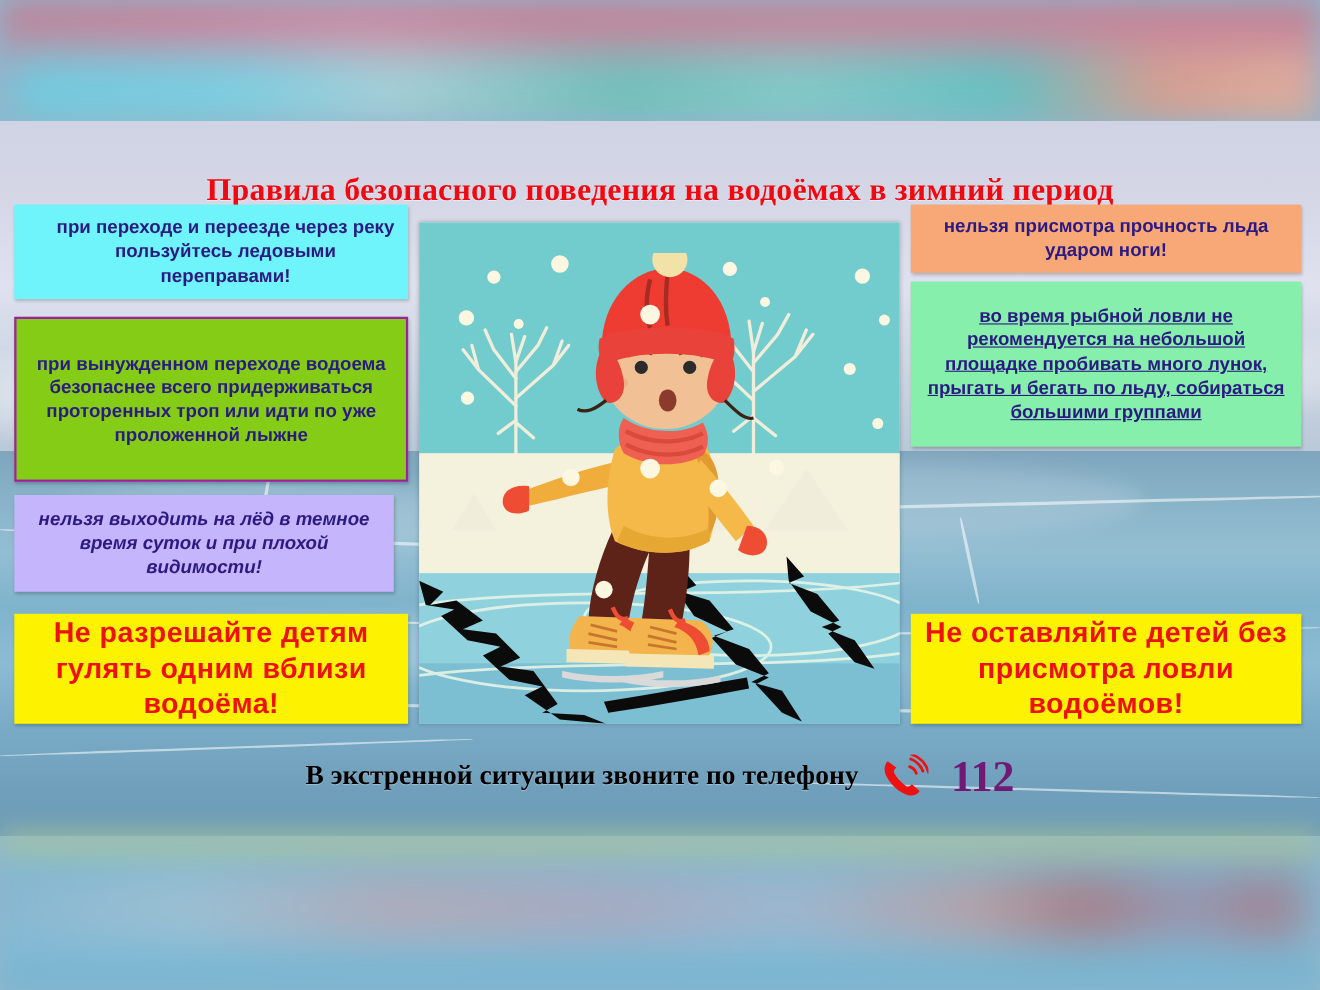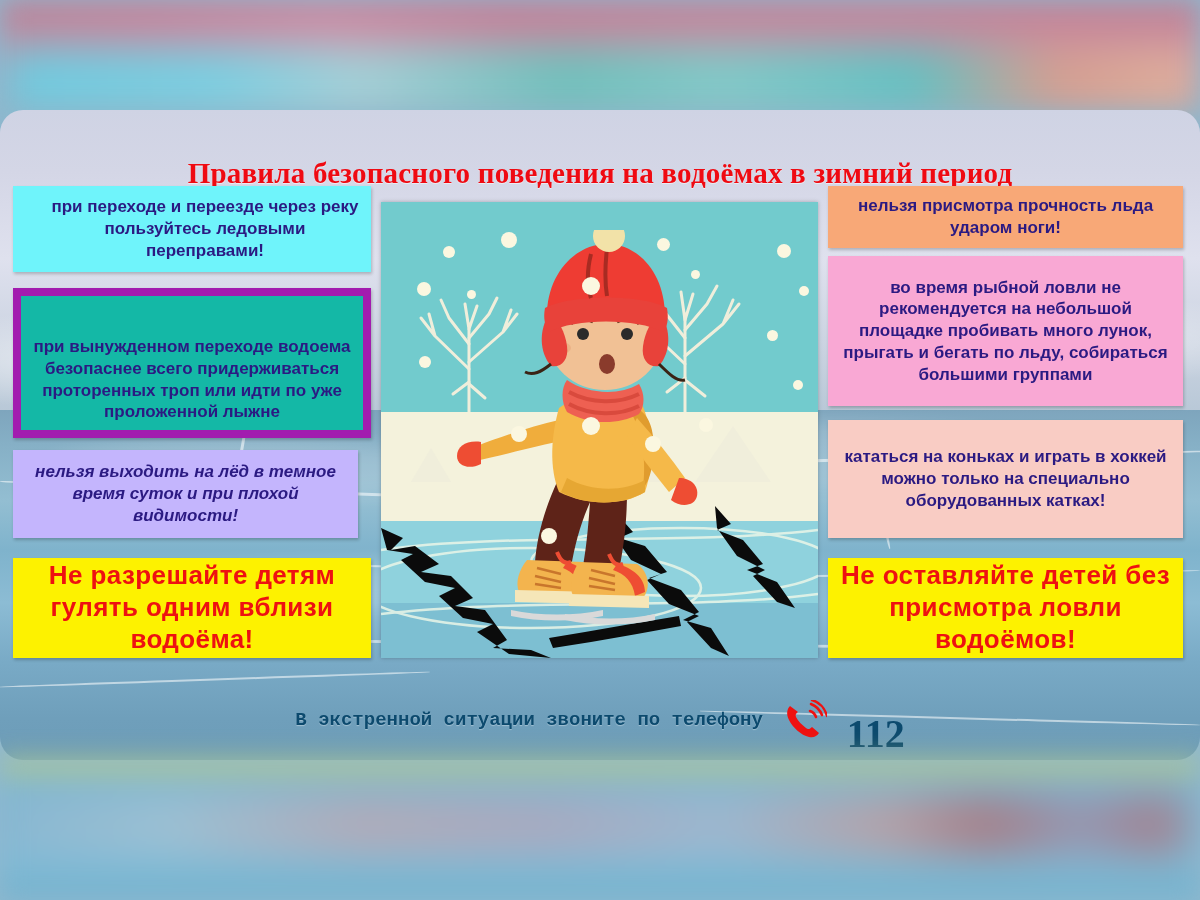--- a/index.html
+++ b/index.html
@@ -30,7 +30,7 @@
     opacity:.75;filter:blur(15px);}
 
   
-  .poster{position:absolute;left:0;top:110px;width:1200px;height:650px;overflow:hidden;border-radius:23px;}
+  .poster{position:absolute;left:0;top:110px;width:1200px;height:650px;overflow:hidden;}
   .poster-sky{position:absolute;left:0;top:0;width:1200px;height:310px;
     background:linear-gradient(180deg,#cfd3e4 0%,#d4d6e6 20%,#dfe1ee 48%,#c9d2e0 78%,#b6c7d6 100%);}
   .poster-sky:after{content:"";position:absolute;left:0;top:0;width:1200px;height:310px;

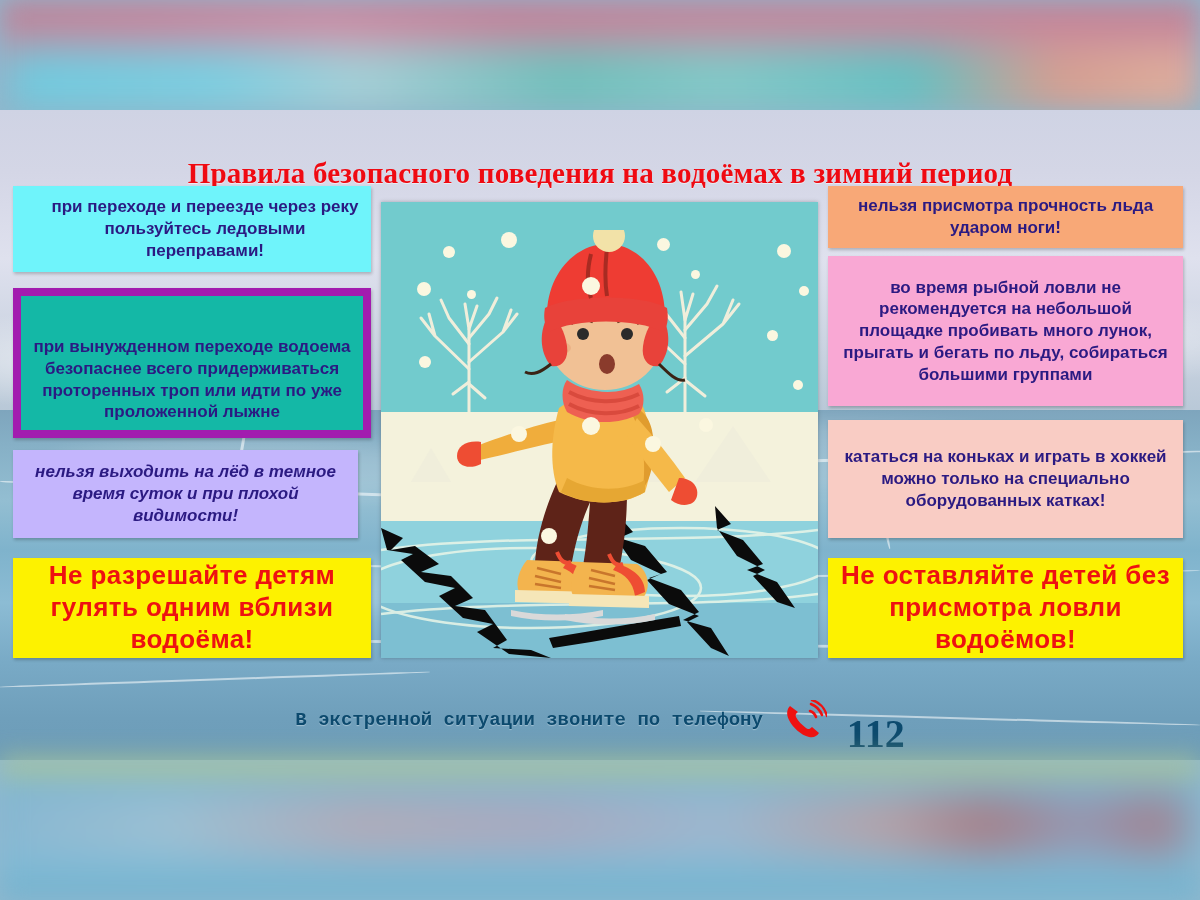--- a/index.html
+++ b/index.html
@@ -55,7 +55,7 @@
   .box.lav{background:#14b8a6;border:8px solid #a21caf;align-items:flex-end;}
   .box.peachL{background:#c4b5fd;font-style:italic;}
   .box.orange{background:#f8a877;}
-  .box.green{background:#f9a8d4;}
+  .box.green{background:#86efac;text-decoration:underline;}
   .box.pink{background:#f9ccc4;}
   .box.yellow{background:#fdf200;color:#ee1111;font-family:"Liberation Sans",sans-serif;
     font-size:26px;letter-spacing:.4px;line-height:1.22;}

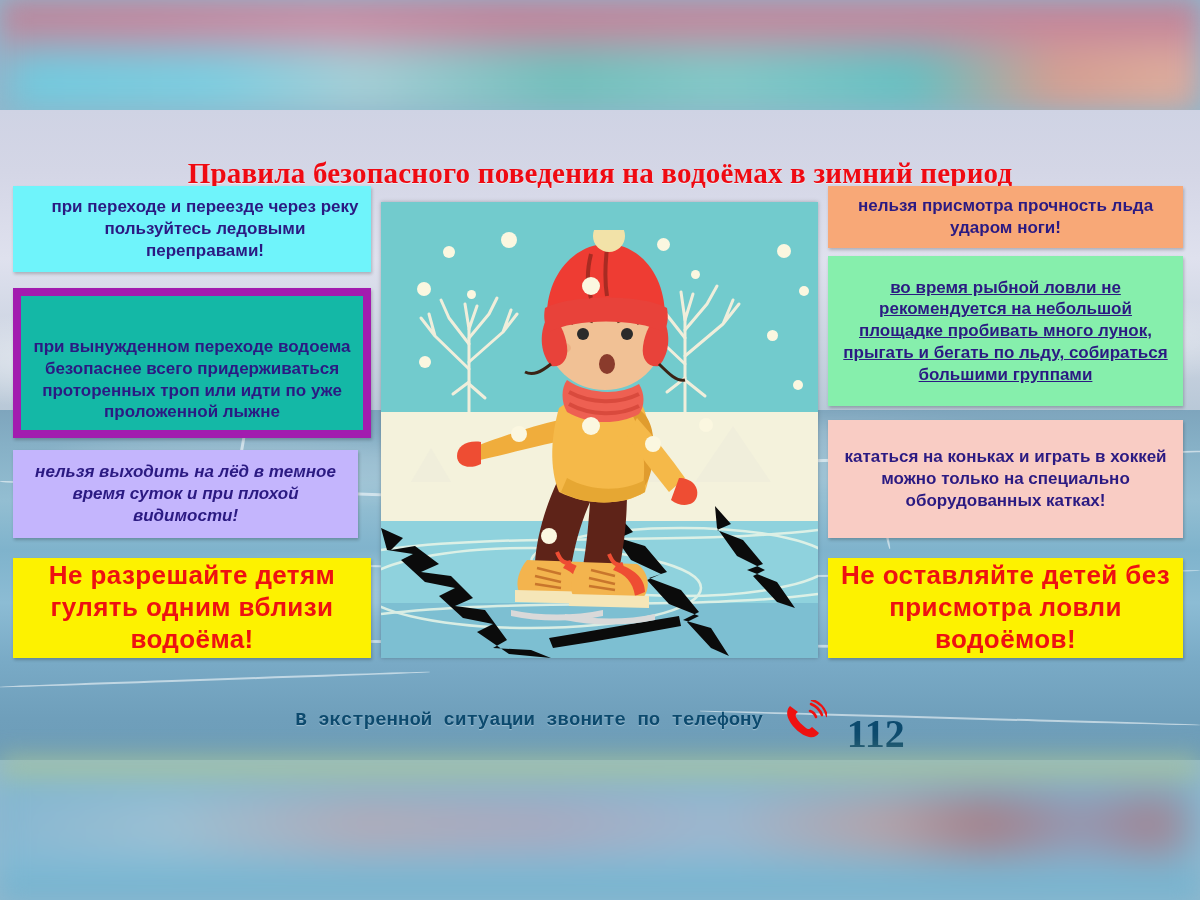--- a/index.html
+++ b/index.html
@@ -52,7 +52,7 @@
     text-align:center;font-weight:bold;color:#2b1a82;line-height:1.28;padding:7px 10px;
     font-size:17px;box-shadow:1px 2px 3px rgba(0,0,0,.22);}
   .box.cyan{background:#6ff4fb;padding-left:36px;}
-  .box.lav{background:#14b8a6;border:8px solid #a21caf;align-items:flex-end;}
+  .box.lav{background:#84cc16;border:2px solid #a21caf;}
   .box.peachL{background:#c4b5fd;font-style:italic;}
   .box.orange{background:#f8a877;}
   .box.green{background:#86efac;text-decoration:underline;}

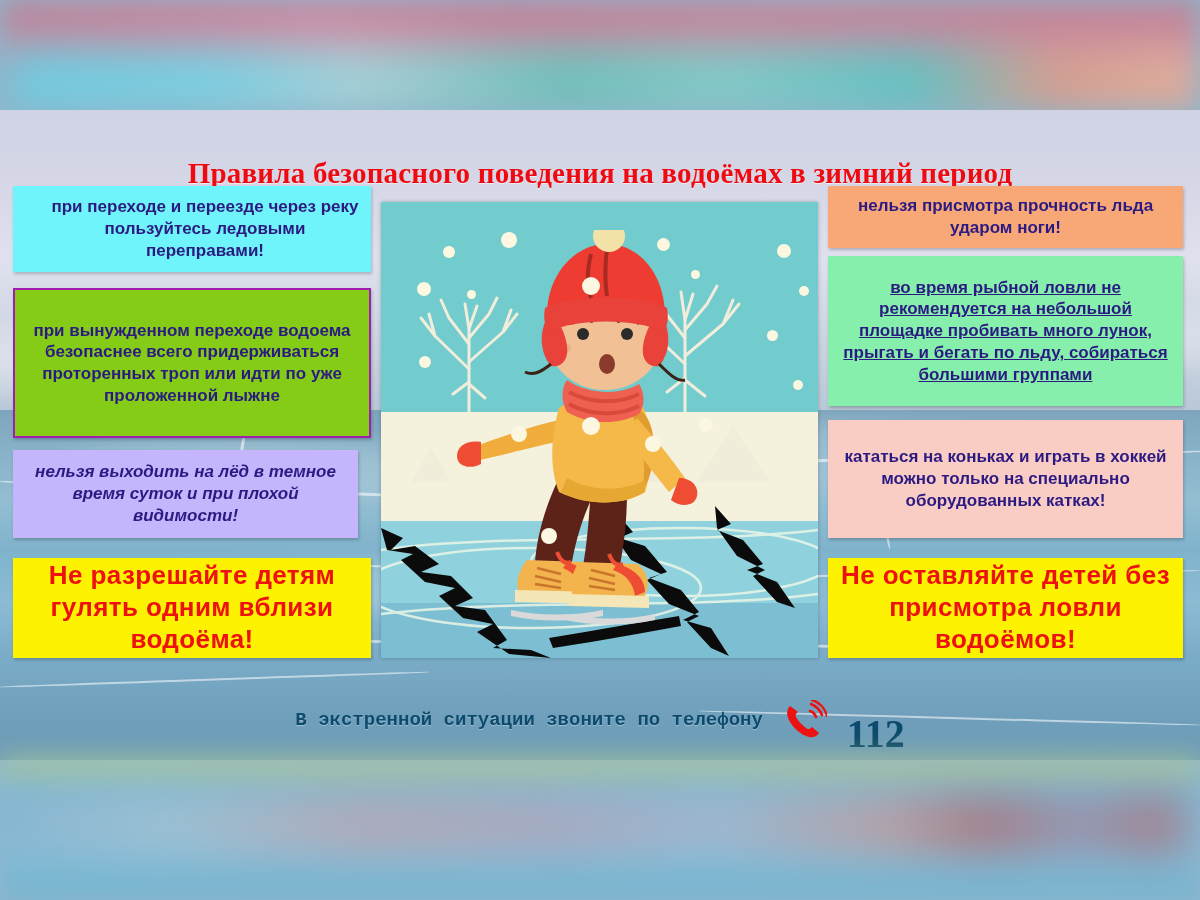--- a/index.html
+++ b/index.html
@@ -131,9 +131,6 @@
       <span>во время рыбной ловли не рекомендуется на небольшой площадке пробивать много лунок, прыгать и бегать по льду, собираться большими группами</span>
     </div>
 
-    <div class="box pink" style="left:828px;top:310px;width:355px;height:118px;">
-      <span>кататься на коньках и играть в хоккей можно только на специально оборудованных катках!</span>
-    </div>
 
     <div class="box yellow" style="left:828px;top:448px;width:355px;height:100px;">
       <span>Не оставляйте детей без присмотра ловли водоёмов!</span>

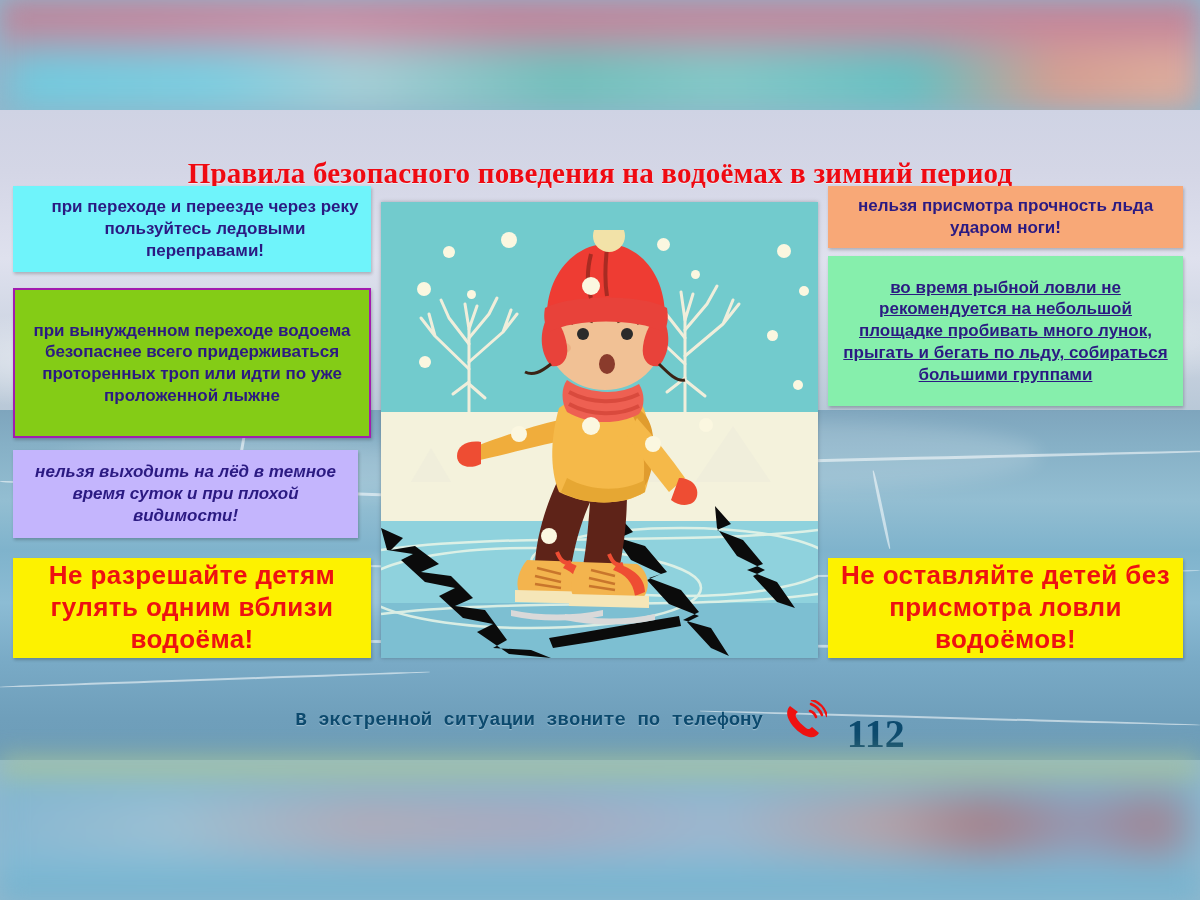--- a/index.html
+++ b/index.html
@@ -72,7 +72,7 @@
   
   .emerg{position:absolute;left:0;top:572px;width:1200px;display:flex;align-items:center;
     justify-content:center;gap:20px;}
-  .emerg-text{font-family:Liberation Mono, monospace;font-weight:bold;font-size:19px;color:#0c4a6e;
+  .emerg-text{font-family:Liberation Serif, serif;font-weight:bold;font-size:25px;color:#000000;
     text-shadow:0 1px 1px rgba(255,255,255,.35);}
   .emerg-num{font-family:"Liberation Serif",serif;font-weight:bold;font-size:40px;color:#0c4a6e;margin-top:28px;}
   .phone-icon{width:44px;height:40px;display:block;}

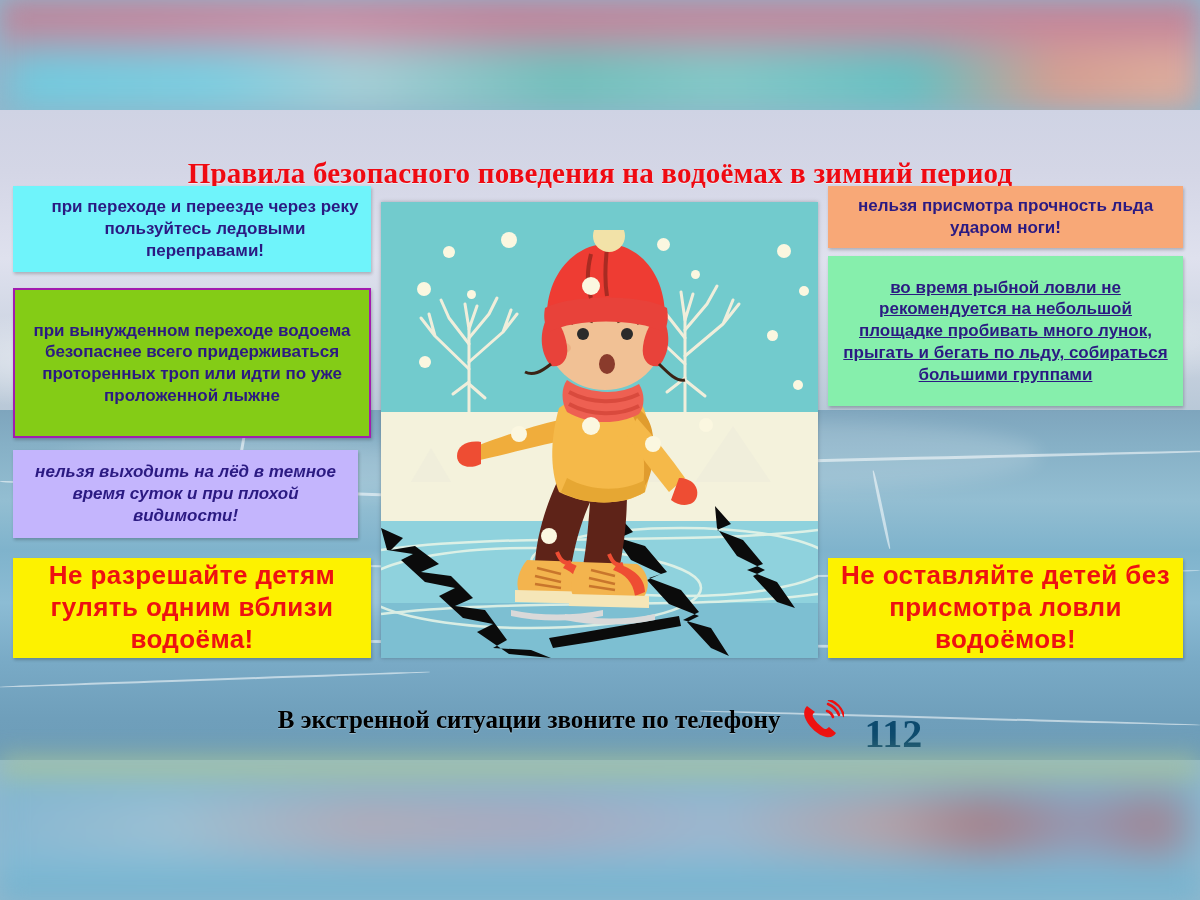--- a/index.html
+++ b/index.html
@@ -74,7 +74,7 @@
     justify-content:center;gap:20px;}
   .emerg-text{font-family:Liberation Serif, serif;font-weight:bold;font-size:25px;color:#000000;
     text-shadow:0 1px 1px rgba(255,255,255,.35);}
-  .emerg-num{font-family:"Liberation Serif",serif;font-weight:bold;font-size:40px;color:#0c4a6e;margin-top:28px;}
+  .emerg-num{font-family:"Liberation Serif",serif;font-weight:bold;font-size:40px;color:#701a75;}
   .phone-icon{width:44px;height:40px;display:block;}
 </style>
 </head>

